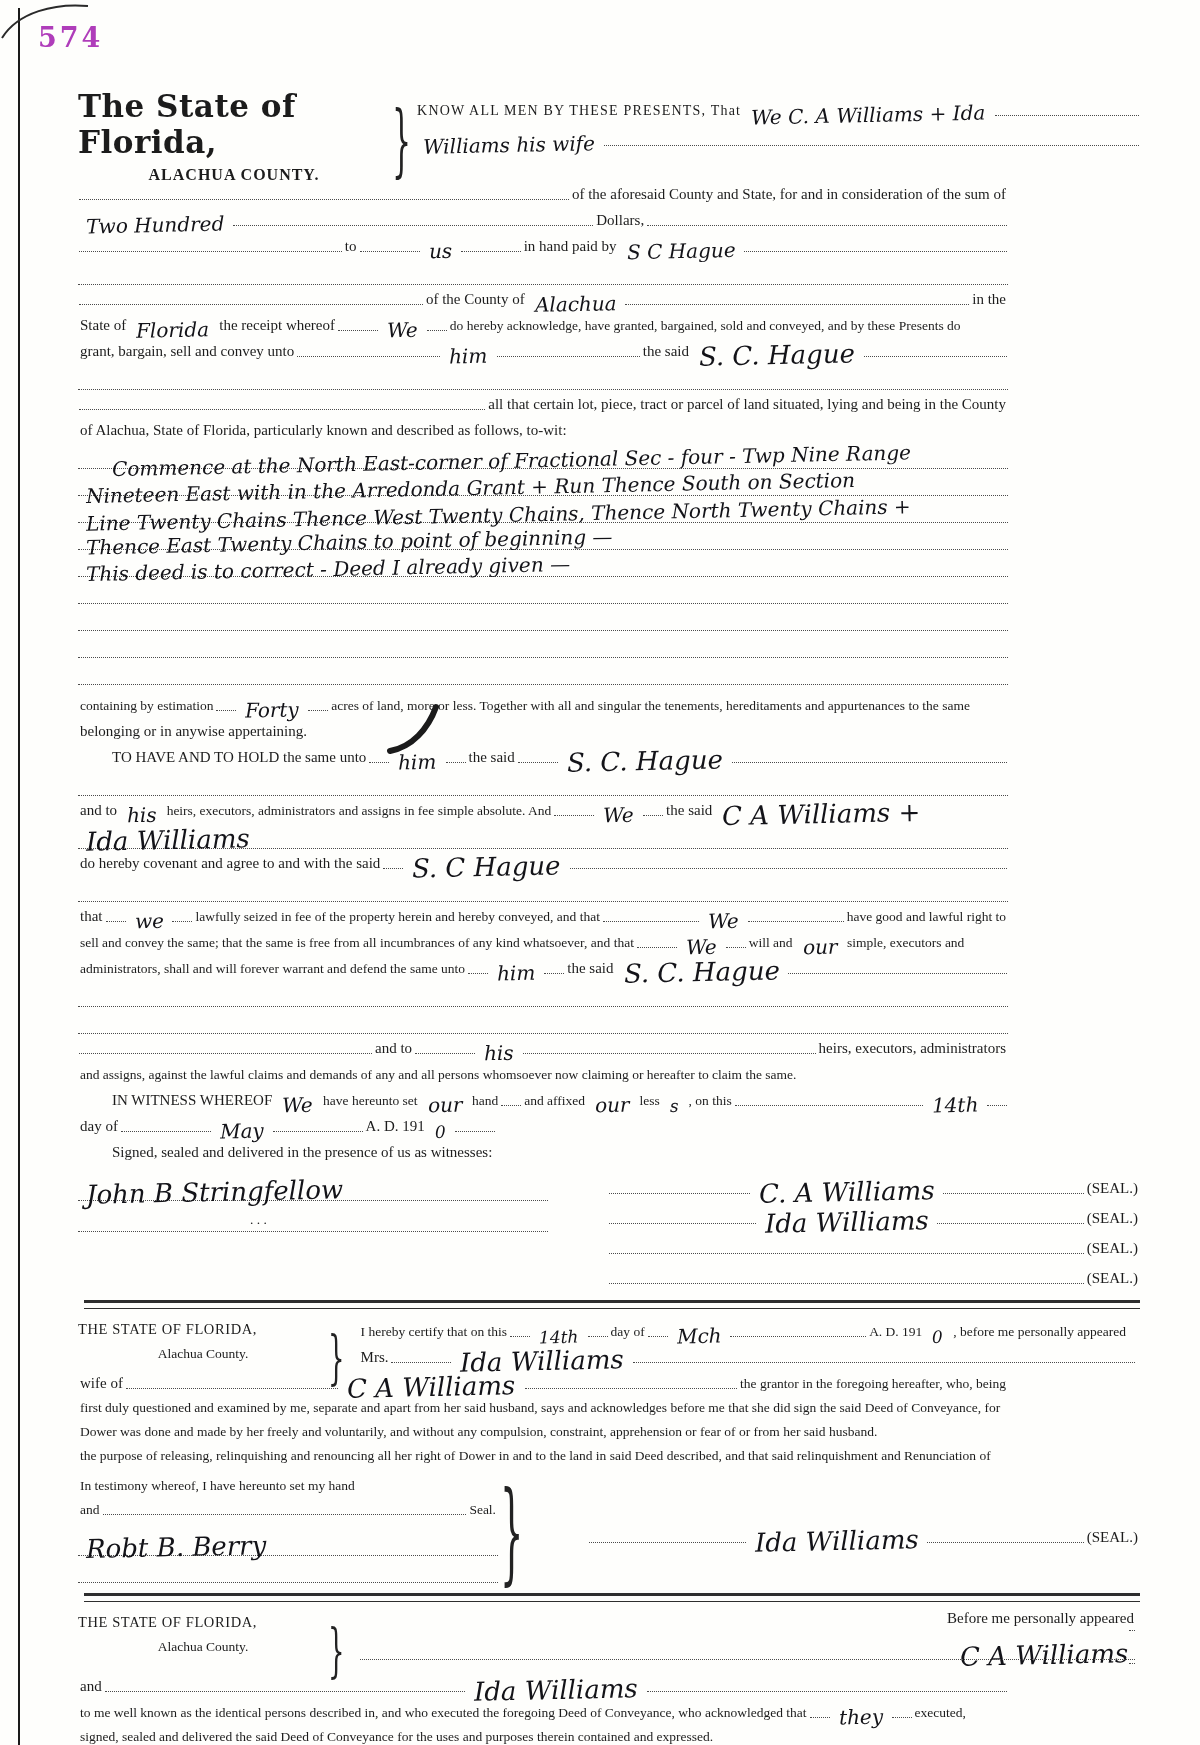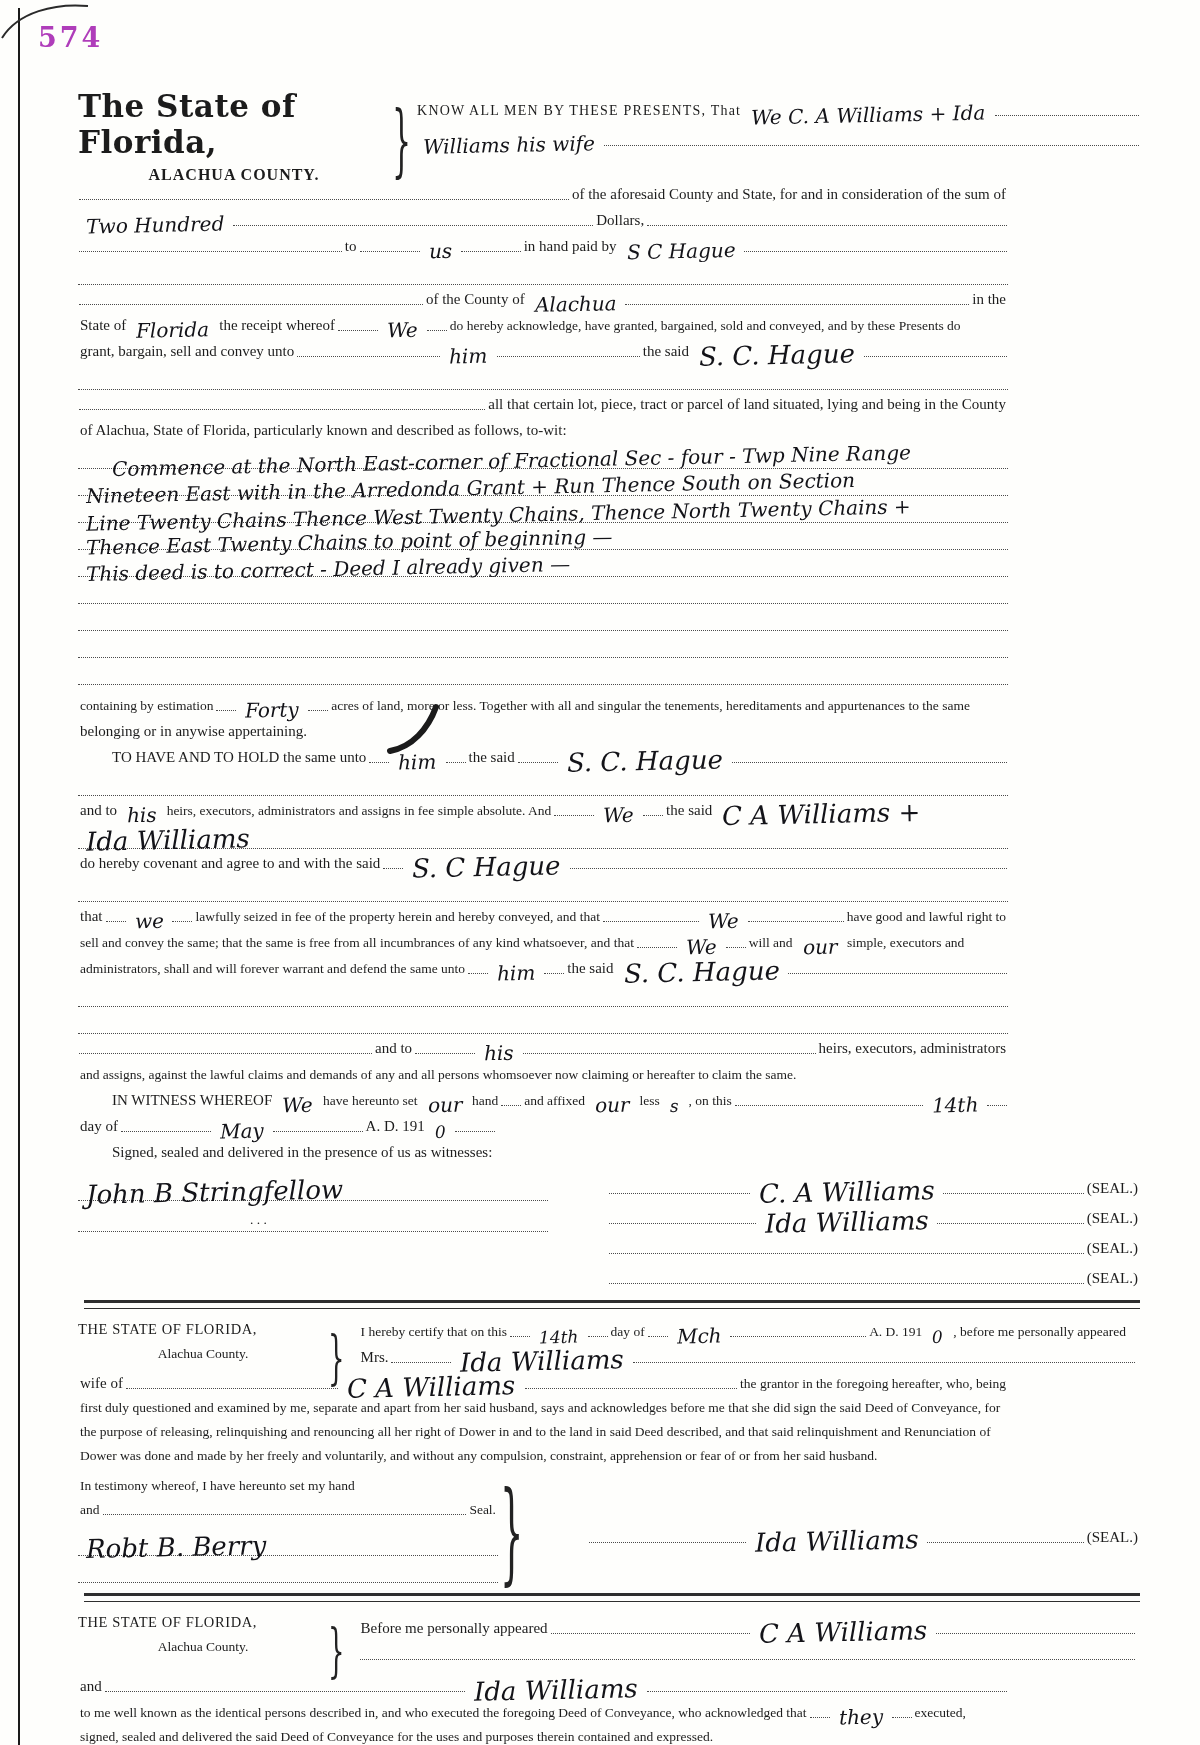--- a/index.html
+++ b/index.html
@@ -349,10 +349,10 @@
       <span class="p small">first duly questioned and examined by me, separate and apart from her said husband, says and acknowledges before me that she did sign the said Deed of Conveyance, for</span>
     </div>
     <div class="fl body tight">
+      <span class="p small">Dower was done and made by her freely and voluntarily, and without any compulsion, constraint, apprehension or fear of or from her said husband.</span>
+    </div>
+    <div class="fl body tight">
       <span class="p small">the purpose of releasing, relinquishing and renouncing all her right of Dower in and to the land in said Deed described, and that said relinquishment and Renunciation of</span>
-    </div>
-    <div class="fl body tight">
-      <span class="p small">Dower was done and made by her freely and voluntarily, and without any compulsion, constraint, apprehension or fear of or from her said husband.</span>
     </div>
     <div class="twocol" style="margin-top:6px;">
       <div class="col-l" style="width:420px;">

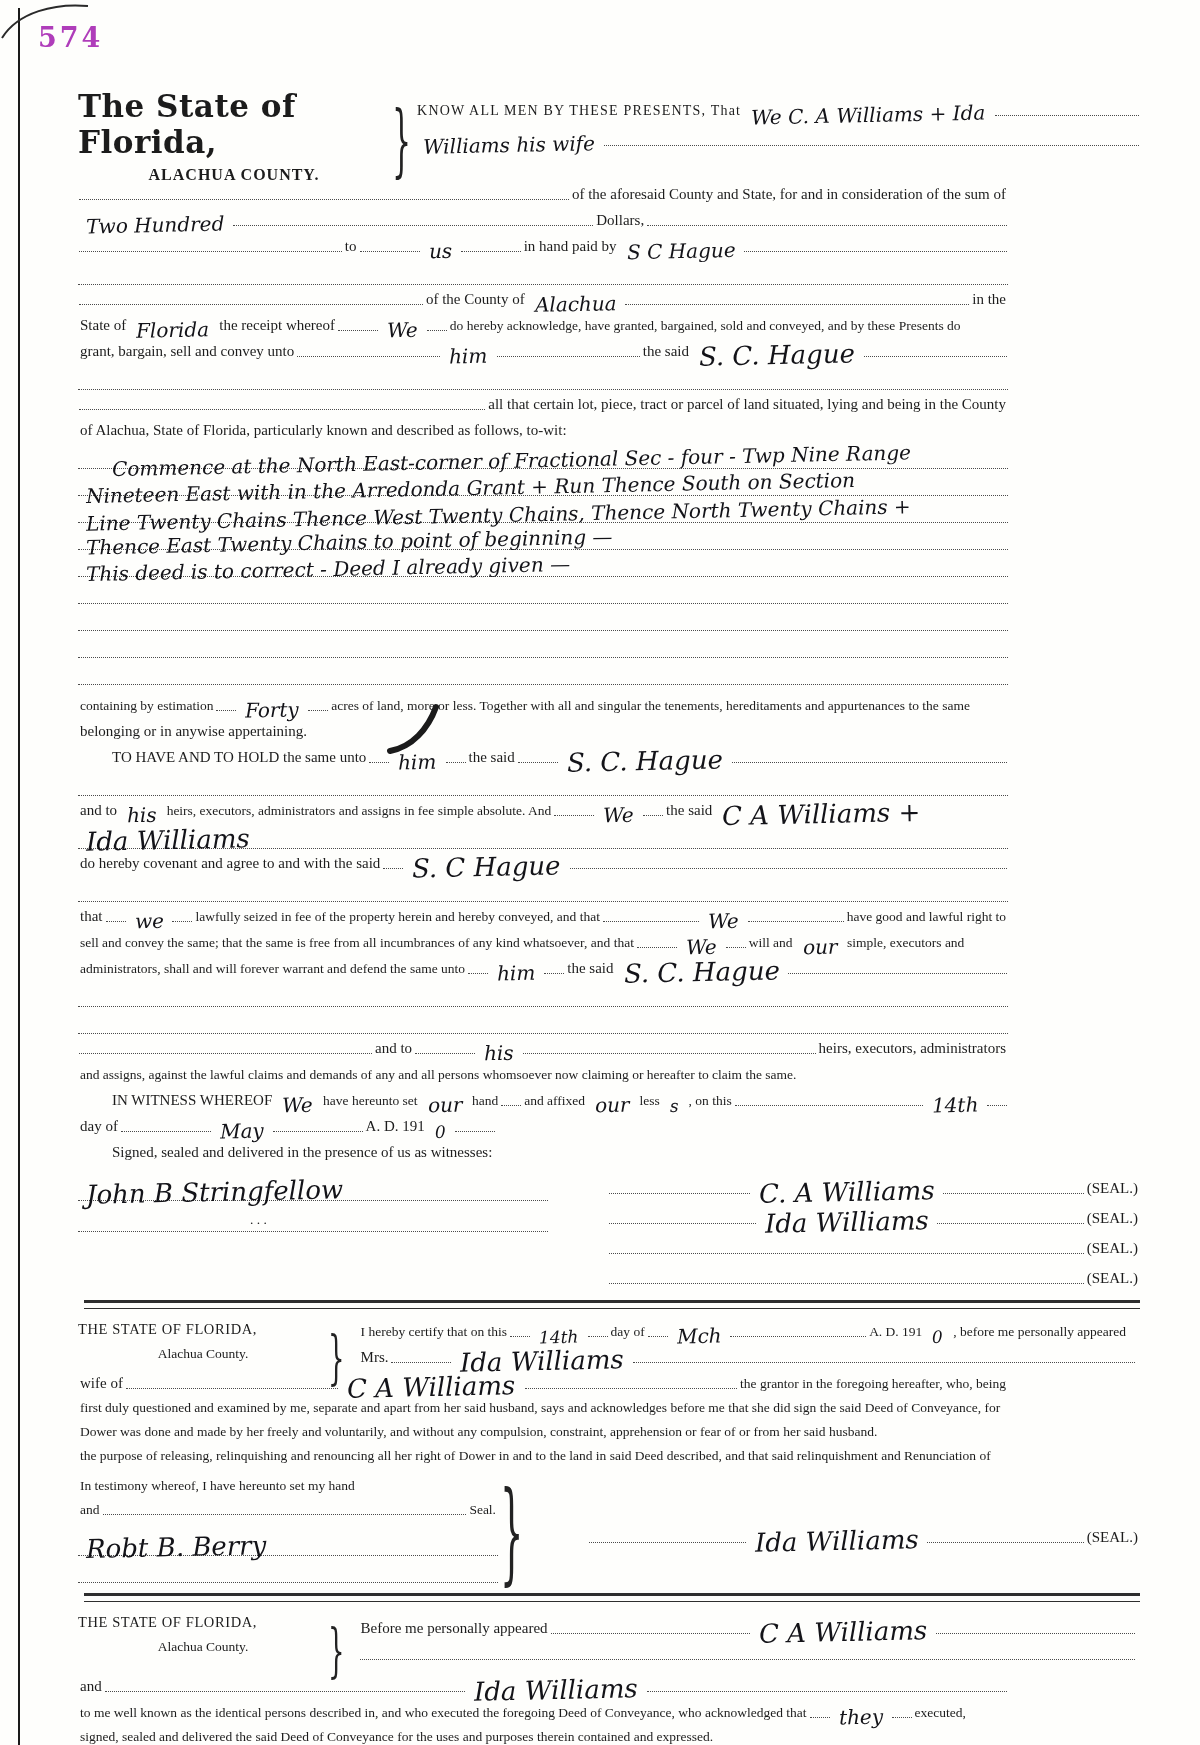--- a/index.html
+++ b/index.html
@@ -388,7 +388,7 @@
       </div>
       <div class="nh-brace brace">}</div>
       <div class="nh-right">
-        <div class="fl" style="margin-right:4px;height:30px;">
+        <div class="fl" style="margin-right:4px;height:30px;flex-direction:column;">
           <span class="p">Before me personally appeared</span>
           <span class="d"></span>
           <span class="hw sig">C A Williams</span>

